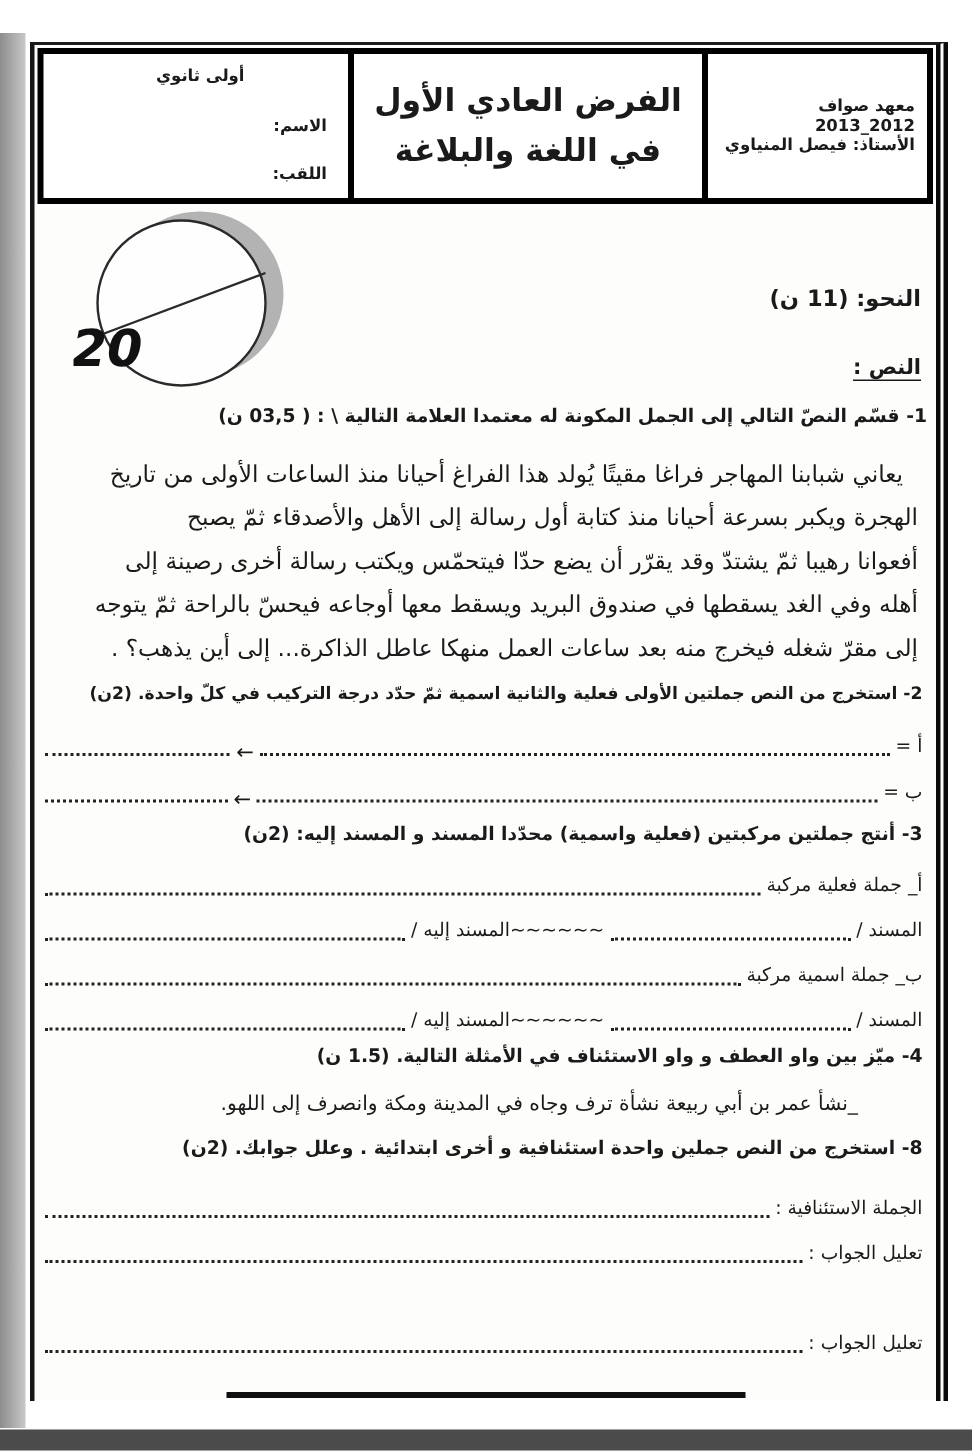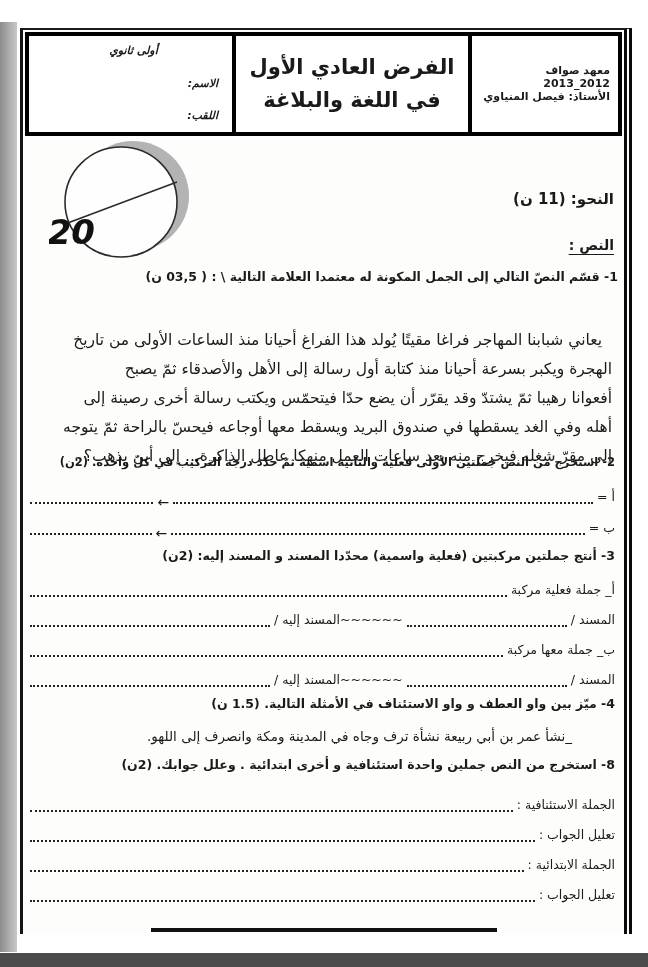--- a/index.html
+++ b/index.html
@@ -26,7 +26,7 @@
   .hcell-title{width:236px;display:flex;flex-direction:column;justify-content:center;align-items:center;
     font-weight:bold;font-size:21px;line-height:33px;}
   .hcell-class{flex:1;display:flex;flex-direction:column;justify-content:space-between;
-    padding:8px 14px 10px 20px;font-weight:bold;font-size:11px;font-style:italic;}
+    padding:8px 14px 10px 20px;font-weight:bold;font-size:11px;}
   .class-level{text-align:center;}
   .id-label{text-align:right;}
 

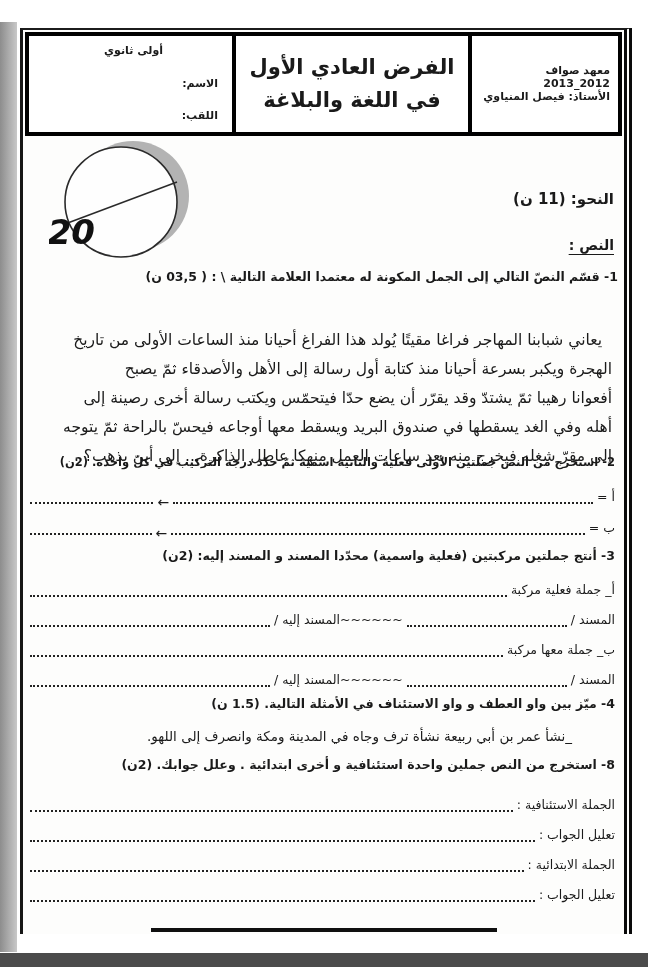--- a/index.html
+++ b/index.html
@@ -51,7 +51,7 @@
   .q5{top:727px;right:9px;}
 
   .passage{position:absolute;top:272px;right:12px;left:22px;font-size:15.5px;line-height:29px;
-    text-align:right;margin-top:24px;}
+    text-align:right;}
   .pline-first{text-indent:10px;}
 
   .ansrow{position:absolute;right:9px;left:7px;display:flex;direction:rtl;align-items:flex-end;

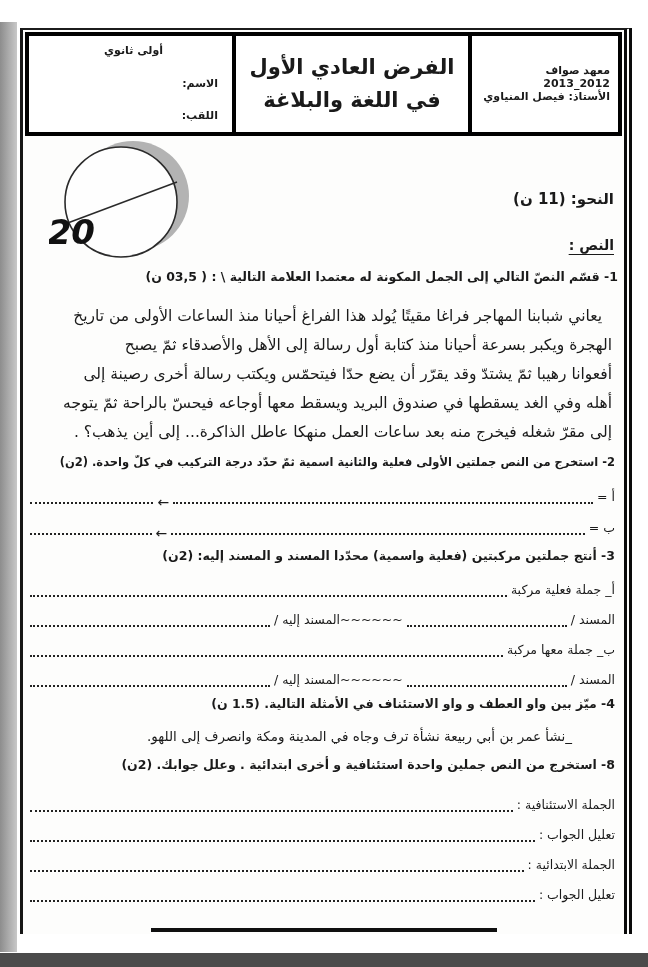--- a/index.html
+++ b/index.html
@@ -139,7 +139,7 @@
     <span class="dots dm2"></span>
   </div>
   <div class="ansrow row-q3b">
-    <span>ب_ جملة معها مركبة</span>
+    <span>ب_ جملة اسمية مركبة</span>
     <span class="dots"></span>
   </div>
   <div class="ansrow row-m2">

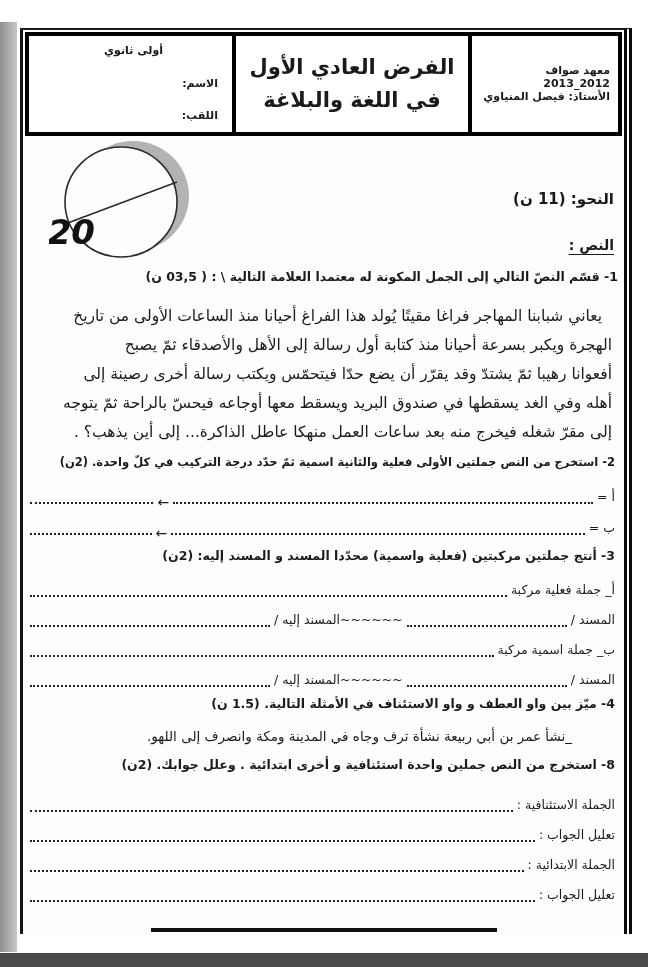--- a/index.html
+++ b/index.html
@@ -162,10 +162,6 @@
     <span>تعليل الجواب :</span>
     <span class="dots"></span>
   </div>
-  <div class="ansrow row-r3">
-    <span>الجملة الابتدائية :</span>
-    <span class="dots"></span>
-  </div>
   <div class="ansrow row-r4">
     <span>تعليل الجواب :</span>
     <span class="dots"></span>

